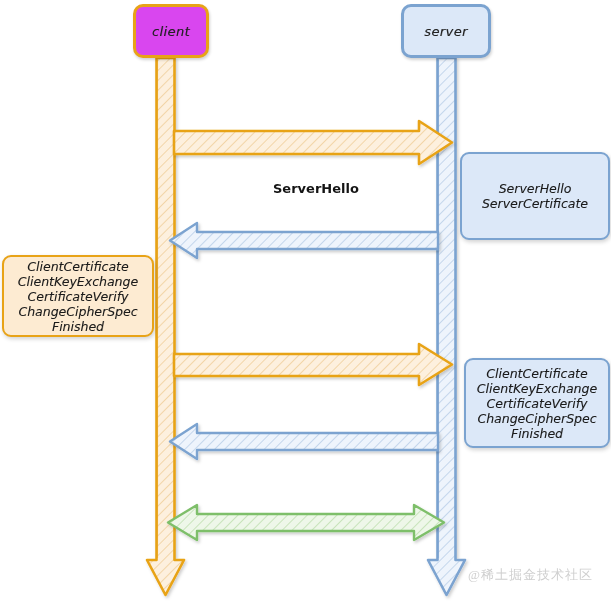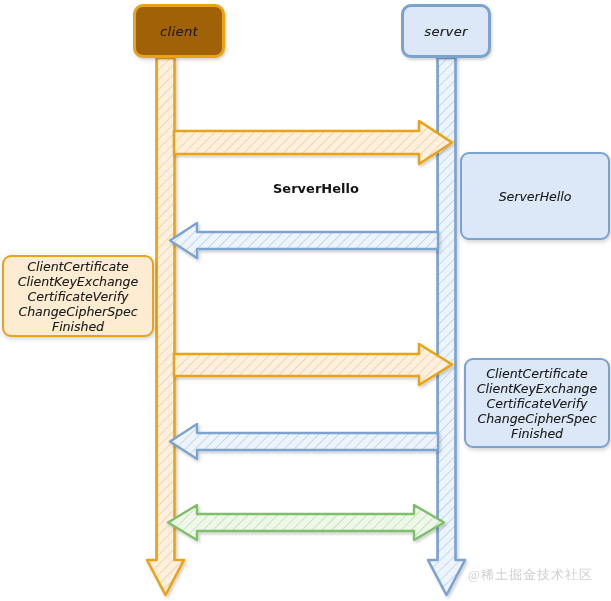--- a/index.html
+++ b/index.html
@@ -43,8 +43,8 @@
     text-shadow: 0.4px 0.3px 0 rgba(0,0,0,0.35);
   }
   #actor-client {
-    left: 133px; top: 4px; width: 92px; height: 54px;
-    background: #a16207;
+    left: 133px; top: 4px; width: 76px; height: 54px;
+    background: #d946ef;
     border: 3px solid #e8a317;
     box-shadow: 1px 2px 3px rgba(0,0,0,0.18);
   }

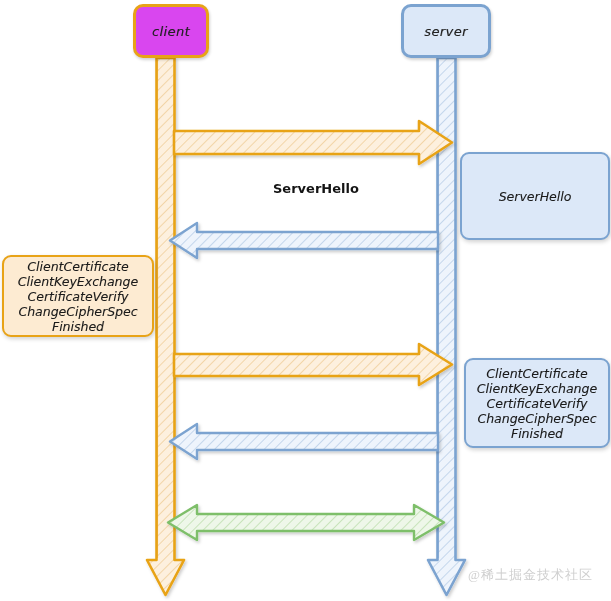--- a/index.html
+++ b/index.html
@@ -181,6 +181,7 @@
 
   <div class="note-box note-blue" id="note-server-hello">
     <span class="note-line">ServerHello</span>
+    <span class="note-line">ServerCertificate</span>
   </div>
 
   <div class="note-box note-orange" id="note-client-left">

